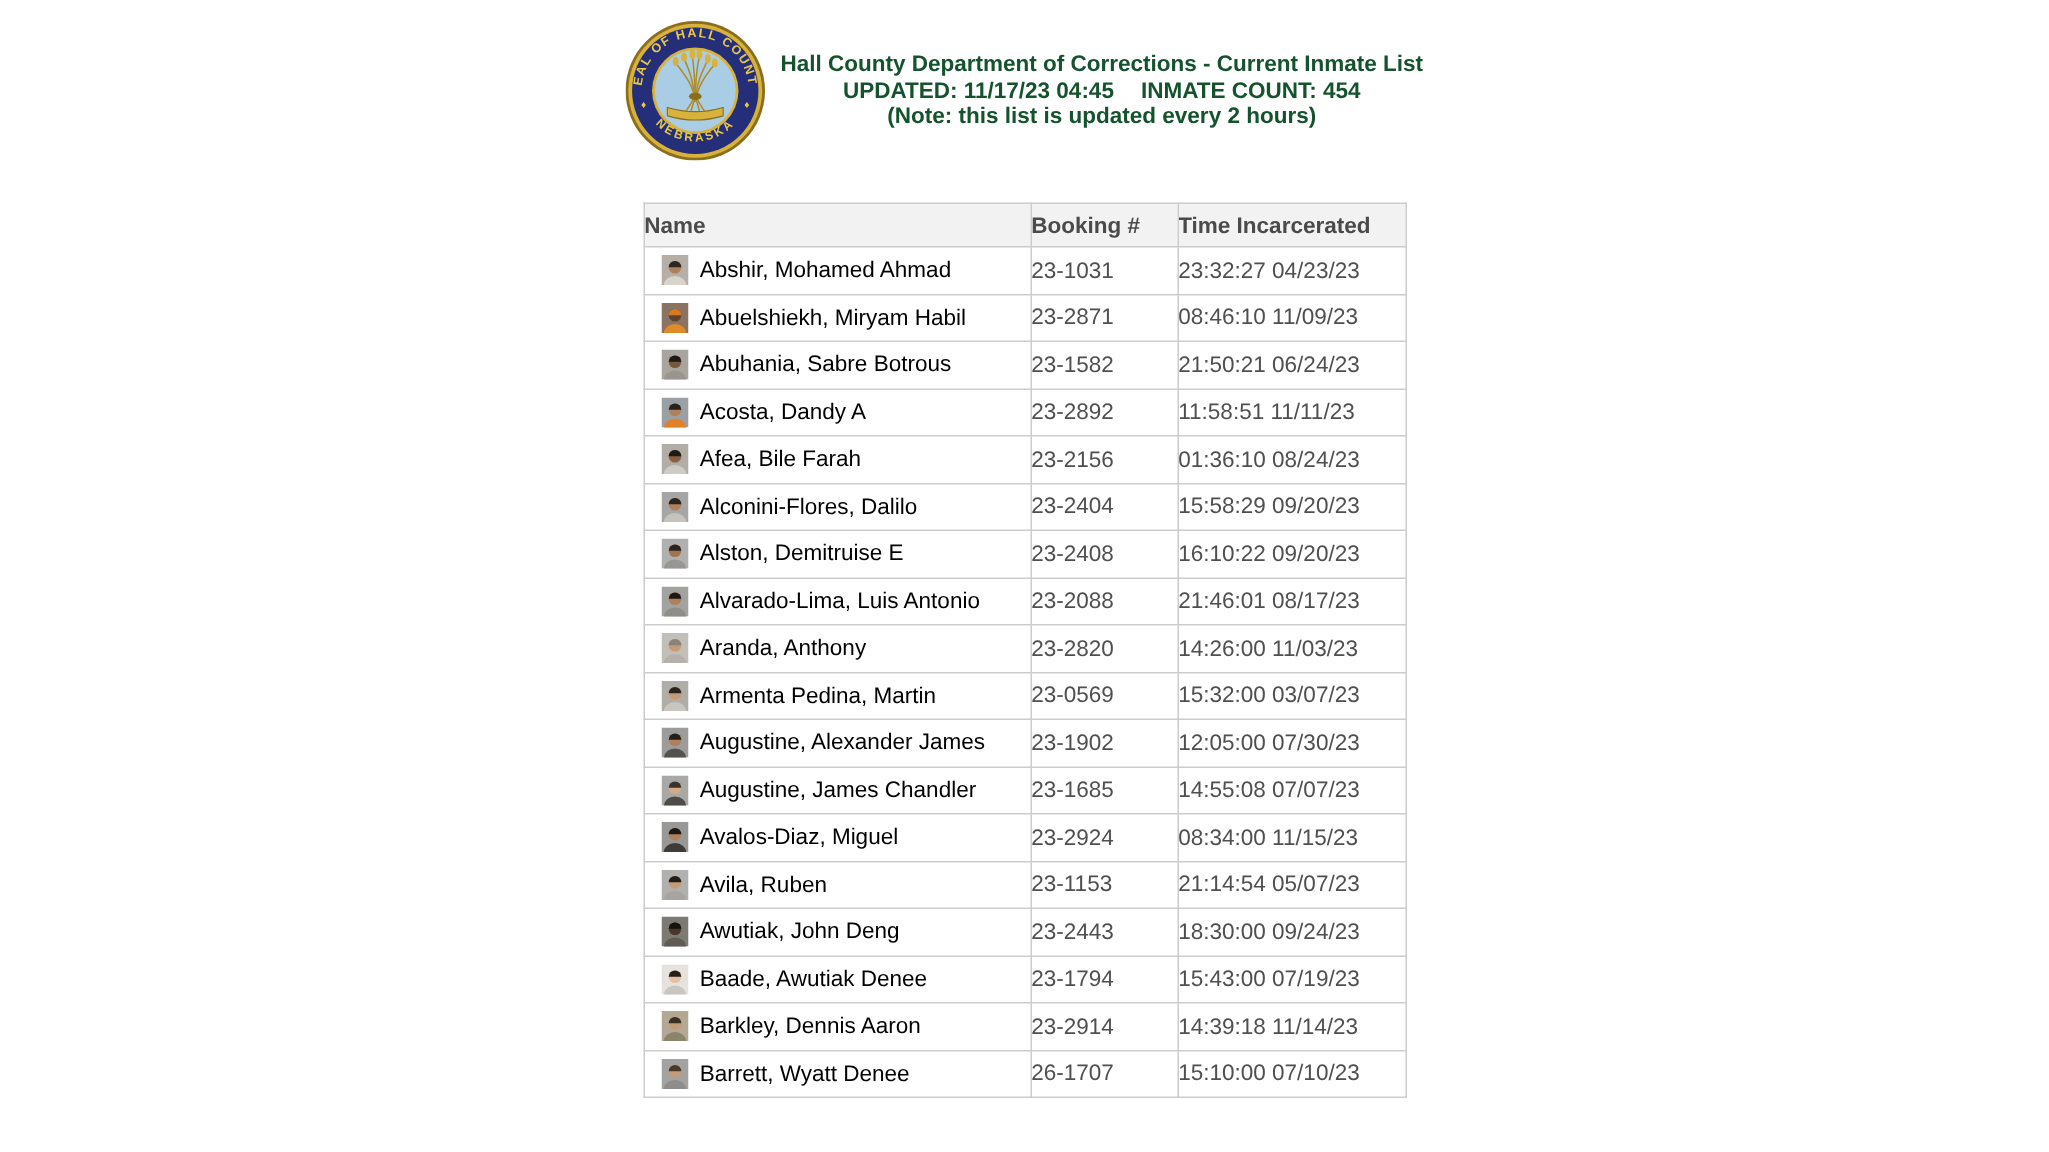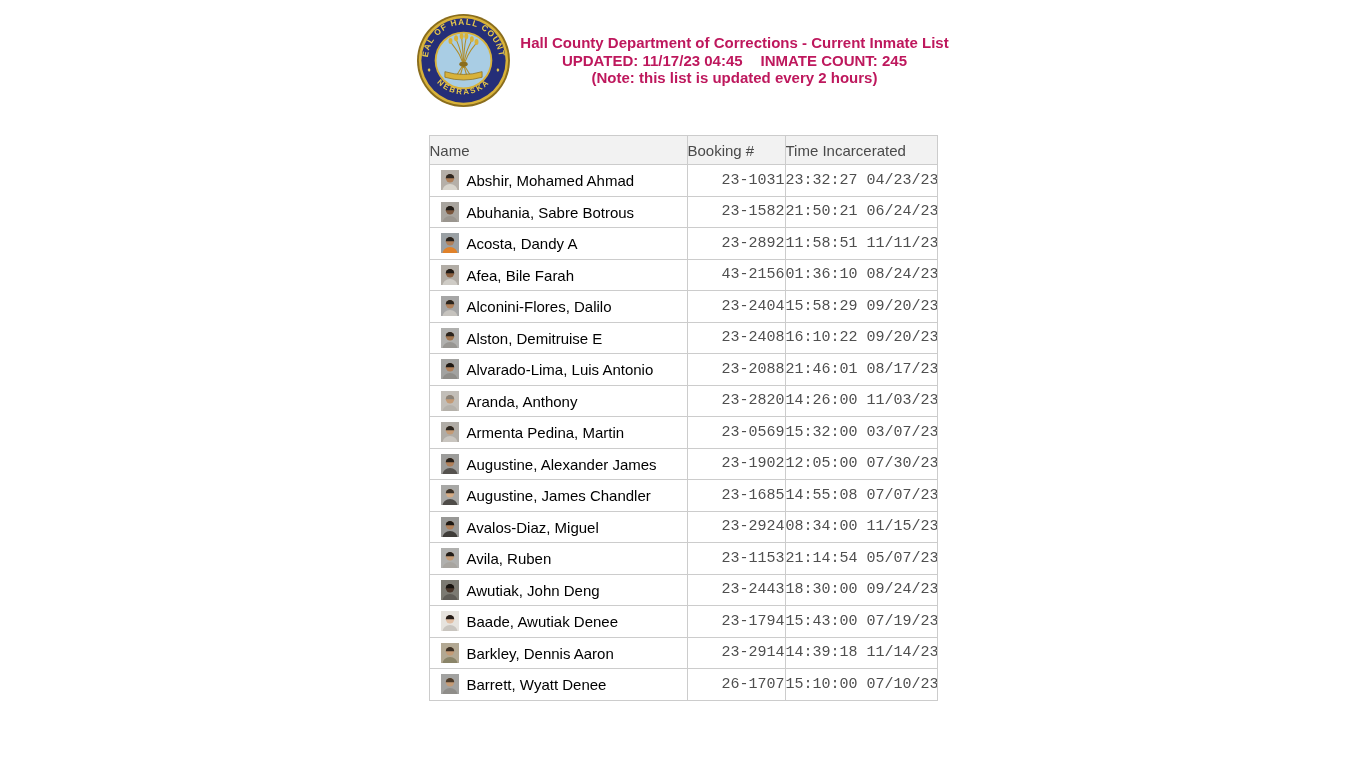--- a/index.html
+++ b/index.html
@@ -21,7 +21,7 @@
   .seal-wrap { width: 93px; height: 93px; flex: 0 0 auto; }
   .header-text {
     text-align: center;
-    color: #be185d;
+    color: #14532d;
     font-weight: bold;
     font-size: 15px;
     line-height: 17.5px;

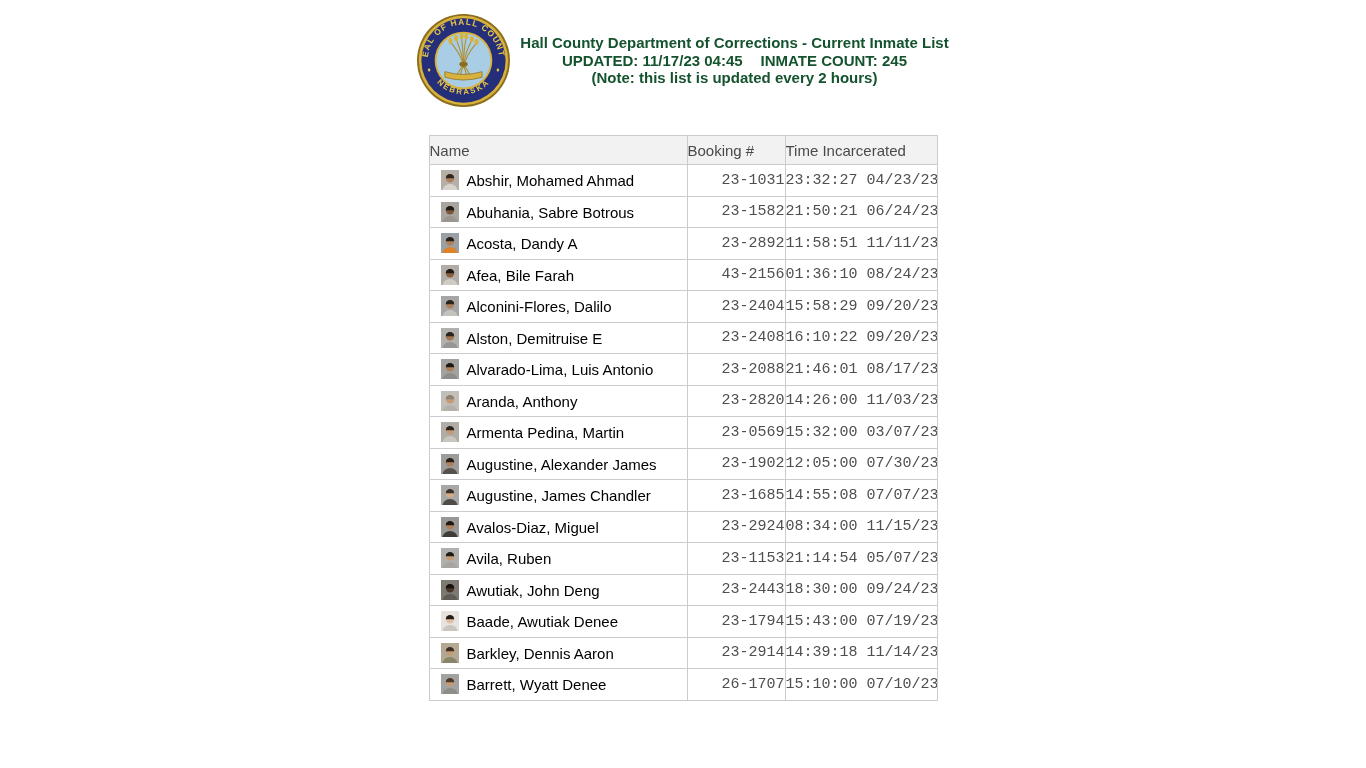--- a/index.html
+++ b/index.html
@@ -117,7 +117,7 @@
   <div class="header-text">
     <div>Hall County Department of Corrections - Current Inmate List</div>
     <div>
-      <span>UPDATED: 11/17/23 04:45</span><span class="count-span">INMATE COUNT: 245</span>
+      <span>UPDATED: 11/17/23 04:45</span><span class="count-span">INMATE COUNT: 454</span>
     </div>
     <div>(Note: this list is updated every 2 hours)</div>
   </div>

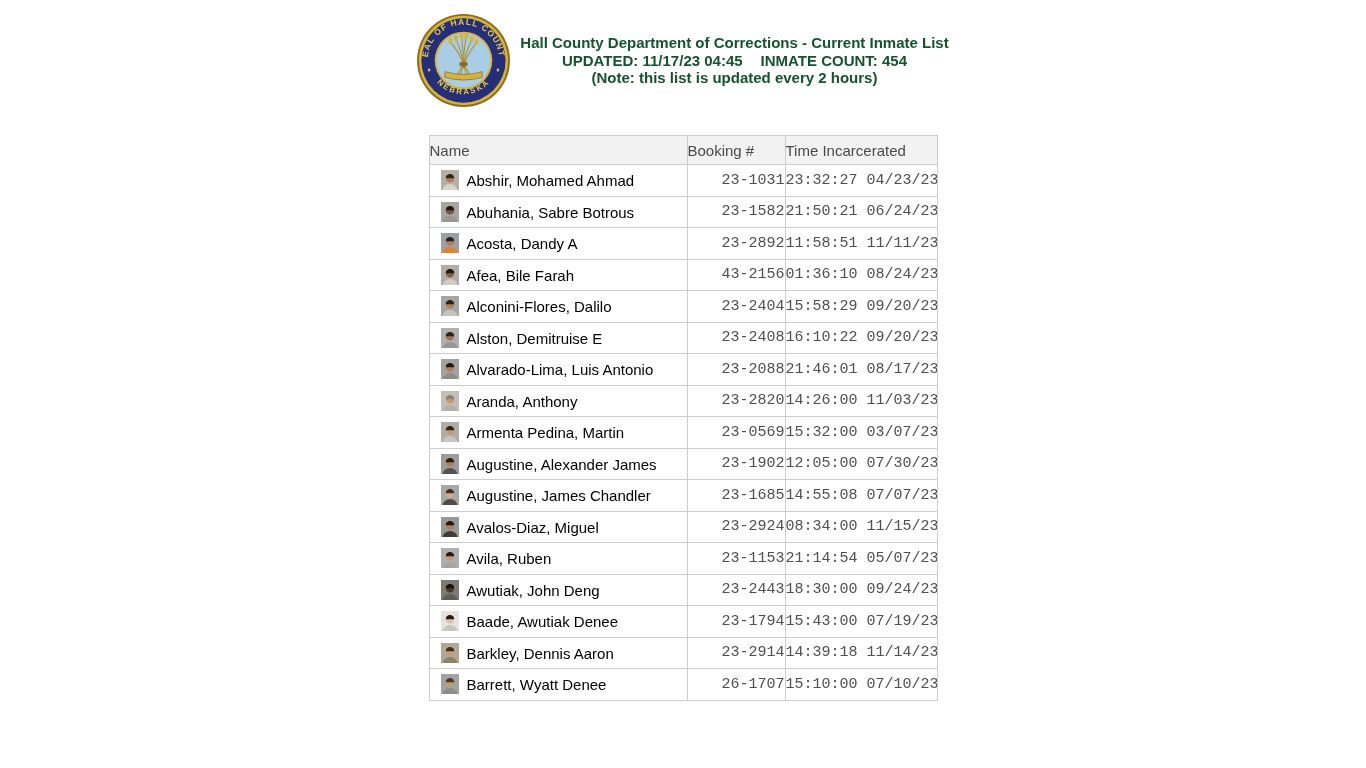--- a/index.html
+++ b/index.html
@@ -44,7 +44,7 @@
   .inmate-table thead th {
     background: #f2f2f2;
     color: #4a4a4a;
-    font-weight: normal;
+    font-weight: bold;
     height: 29px;
     padding: 0;
     margin-left: 36px;

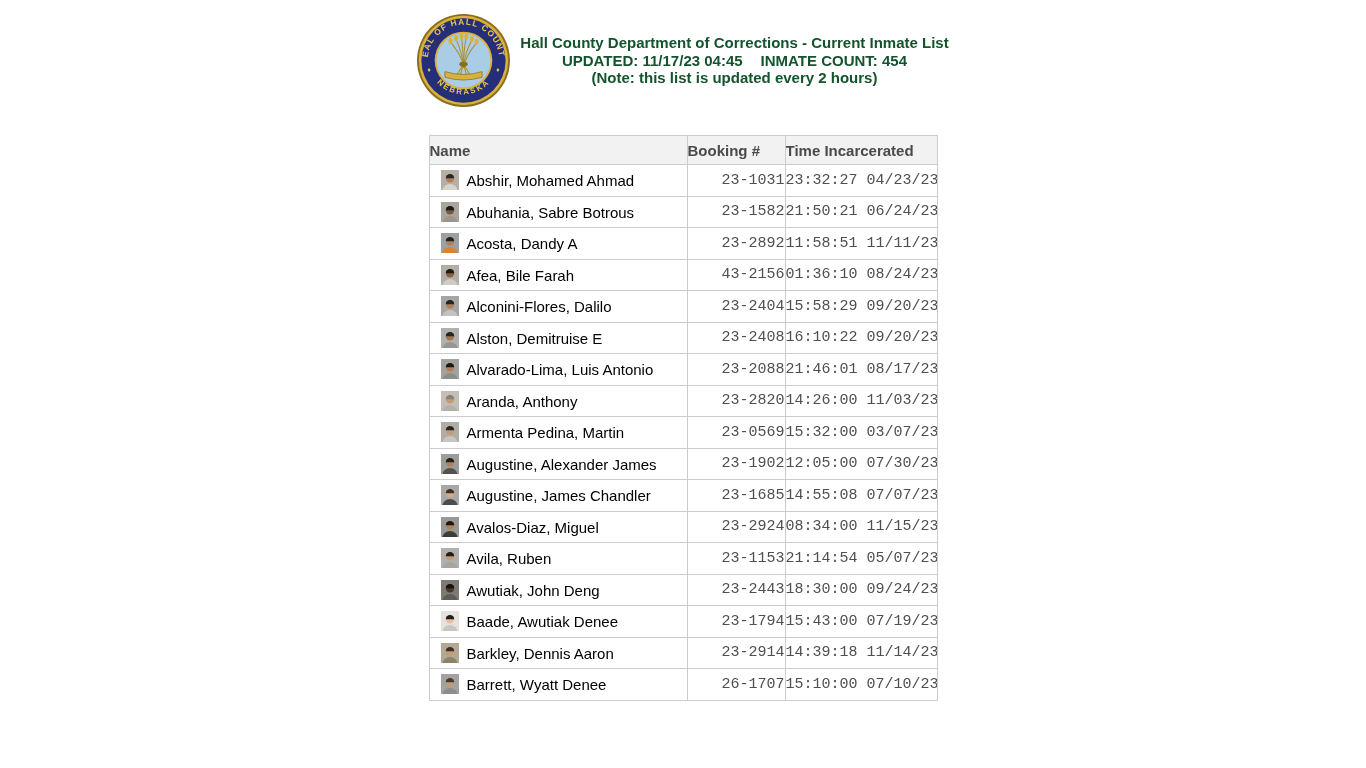--- a/index.html
+++ b/index.html
@@ -57,7 +57,7 @@
     color: #4f4f4f;
   }
   td.name-cell { padding-left: 11px; }
-  td.booking-cell, td.time-cell { text-align: right; font-family: Liberation Mono, monospace; }
+  td.booking-cell, td.time-cell { text-align: left; }
   .thumb {
     display: inline-block;
     width: 18px; height: 20px;

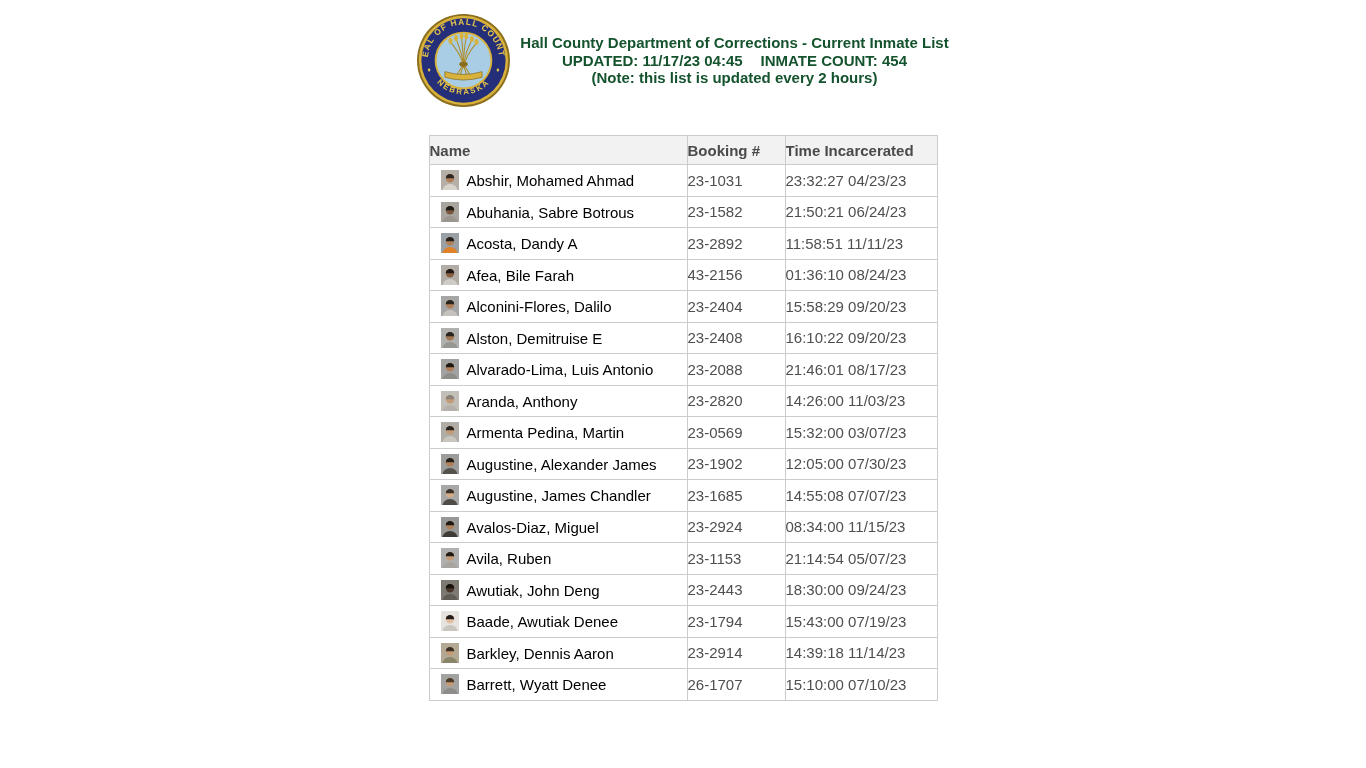--- a/index.html
+++ b/index.html
@@ -150,6 +150,18 @@
     <td class="time-cell">23:32:27 04/23/23</td>
   </tr>
 
+  <tr>
+    <td class="name-cell">
+      <span class="thumb"><svg width="18" height="20" viewBox="0 0 18 20">
+              <rect width="18" height="20" fill="#8a7361"></rect>
+              <ellipse cx="9" cy="20.5" rx="7.5" ry="6.5" fill="#e08a28"></ellipse>
+              <circle cx="9" cy="8.2" r="4.2" fill="#5f4330"></circle>
+              <path d="M4.8,8.2 a4.2,4.2 0 0 1 8.4,0 z" fill="#d97a1e"></path>
+            </svg></span><span class="inmate-name">Abuelshiekh, Miryam Habil</span>
+    </td>
+    <td class="booking-cell">23-2871</td>
+    <td class="time-cell">08:46:10 11/09/23</td>
+  </tr>
 
   <tr>
     <td class="name-cell">

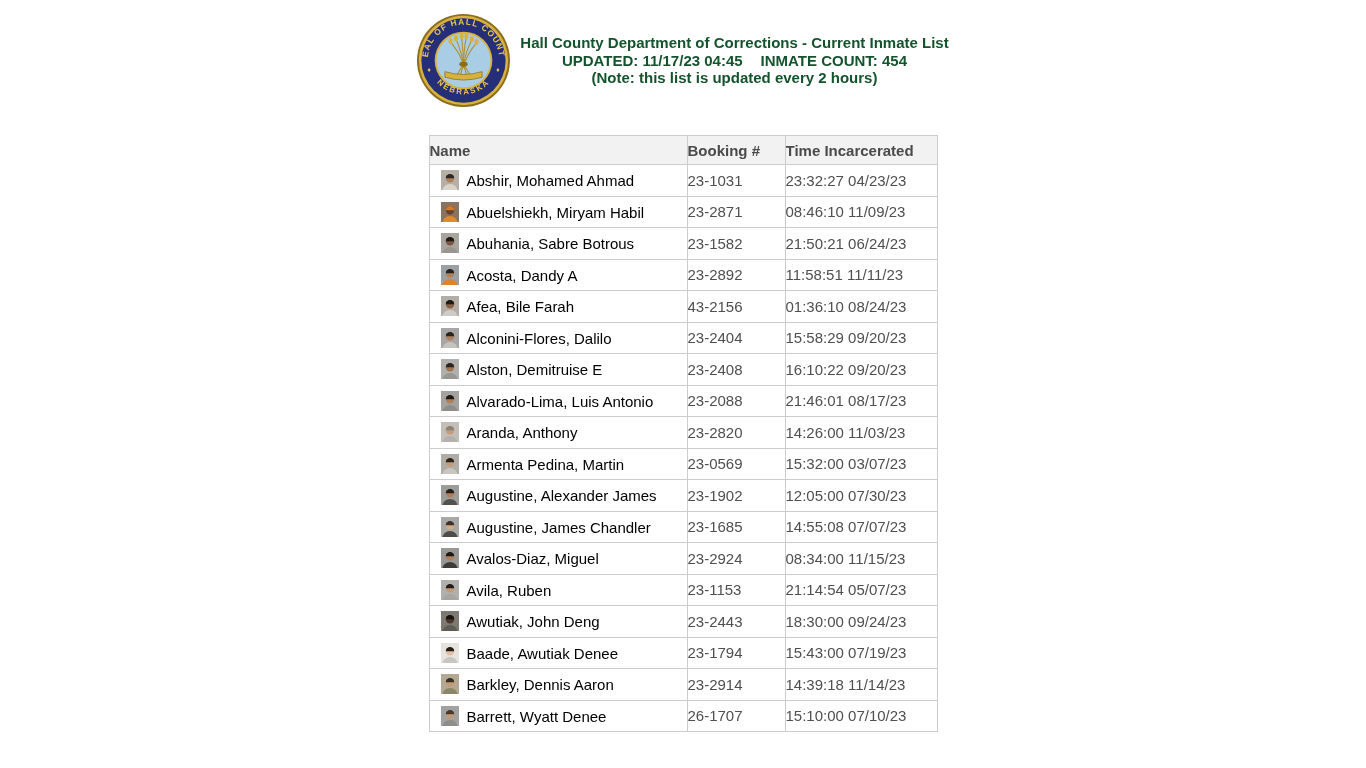--- a/index.html
+++ b/index.html
@@ -198,7 +198,7 @@
               <path d="M4.8,8.2 a4.2,4.2 0 0 1 8.4,0 z" fill="#1e1a16"></path>
             </svg></span><span class="inmate-name">Afea, Bile Farah</span>
     </td>
-    <td class="booking-cell">43-2156</td>
+    <td class="booking-cell">23-2156</td>
     <td class="time-cell">01:36:10 08/24/23</td>
   </tr>
 

